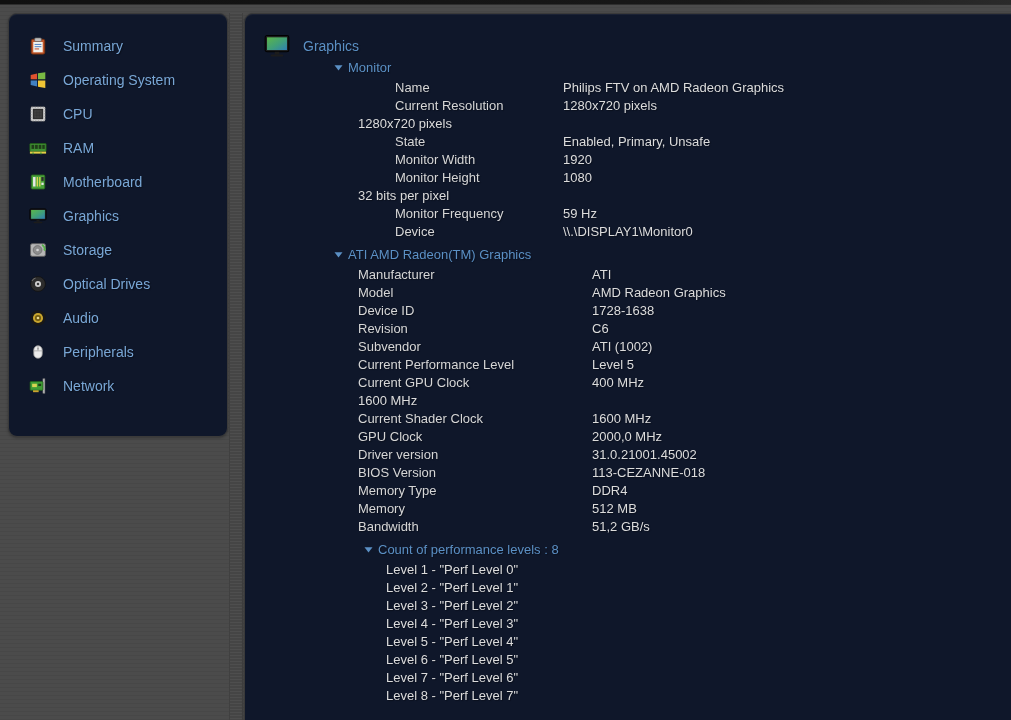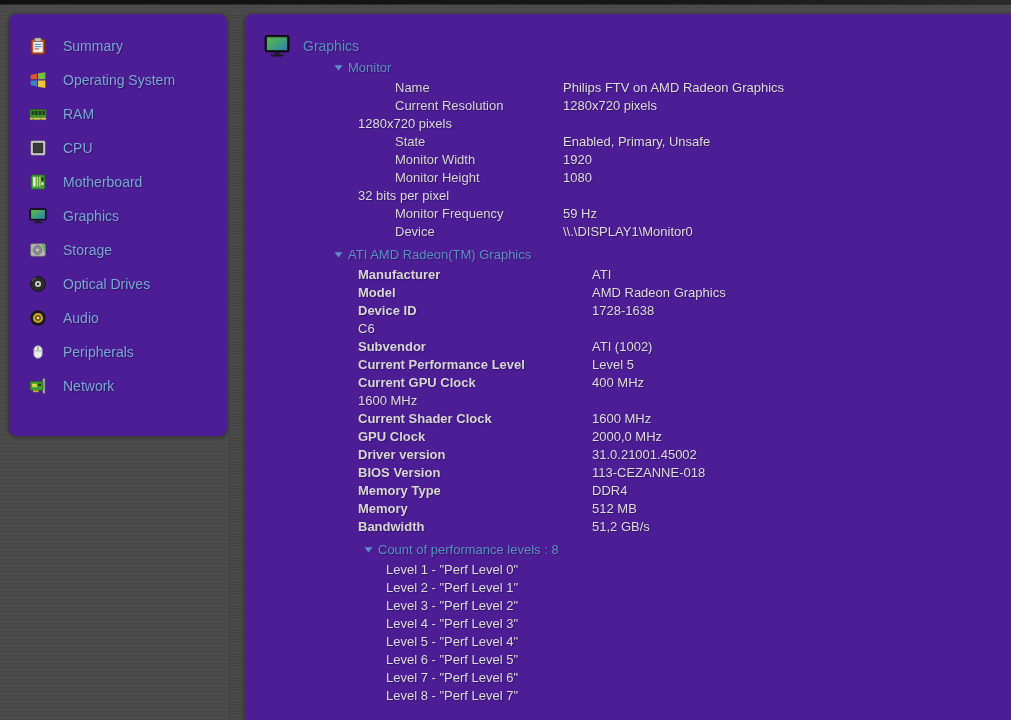--- a/index.html
+++ b/index.html
@@ -17,7 +17,7 @@
   }
   .panel {
     position:absolute;
-    background:#4c1d95;
+    background:#0f172a;
     border:1px solid #3a3a3a;
     border-radius:9px;
     box-shadow:inset 0 1px 0 rgba(255,255,255,0.05), 0 1px 3px rgba(0,0,0,0.3);

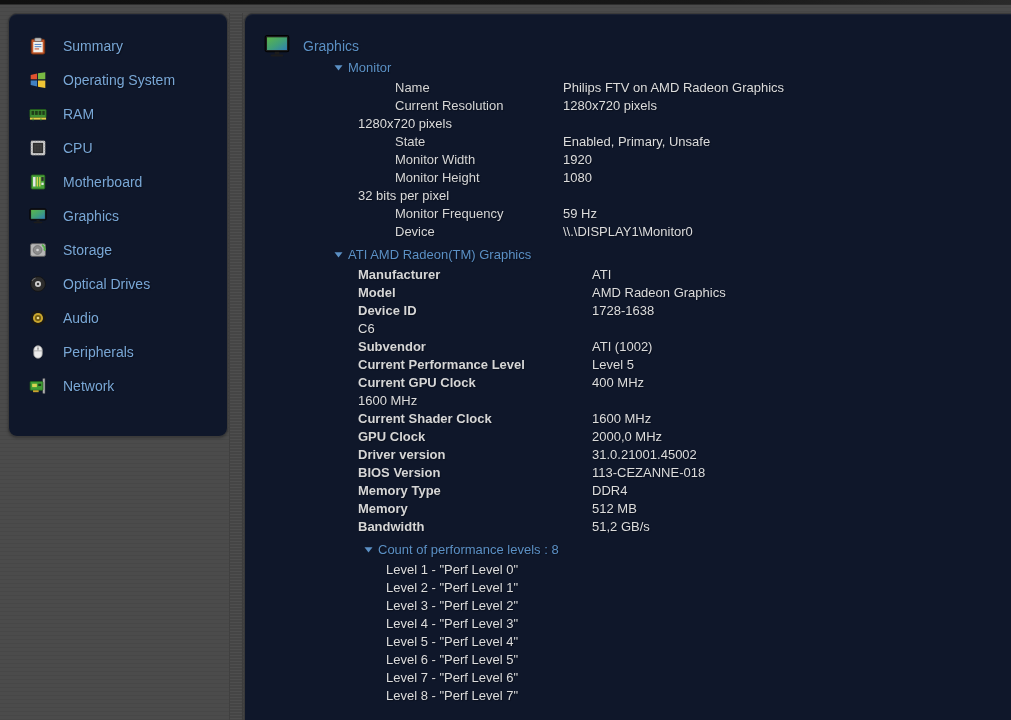--- a/index.html
+++ b/index.html
@@ -116,6 +116,19 @@
   <div class="sidebar-item">
     <span class="icon">
         <svg viewBox="0 0 16 16">
+          <rect x="1.6" y="1.6" width="12.8" height="12.8" rx="1" fill="#d4d4d4"></rect>
+          <rect x="1.6" y="1.6" width="12.8" height="12.8" rx="1" fill="none" stroke="#5a5a5a" stroke-width="0.8" stroke-dasharray="1.2 1.2"></rect>
+          <rect x="3.4" y="3.4" width="9.2" height="9.2" fill="#2e2e2e"></rect>
+          <rect x="4.8" y="4.8" width="6.4" height="6.4" fill="#4d4d4d"></rect>
+          <path d="M6.4 4.8v6.4 M8 4.8v6.4 M9.6 4.8v6.4 M4.8 6.4h6.4 M4.8 8h6.4 M4.8 9.6h6.4" stroke="#2e2e2e" stroke-width="0.6"></path>
+        </svg>
+      </span>
+    <span class="label">CPU</span>
+  </div>
+
+  <div class="sidebar-item">
+    <span class="icon">
+        <svg viewBox="0 0 16 16">
           <rect x="0.8" y="4" width="14.4" height="7.2" rx="0.6" fill="#3f8f33" stroke="#235c1a" stroke-width="0.7"></rect>
           <rect x="2.2" y="5.2" width="2.4" height="3.6" fill="#1f3d18"></rect>
           <rect x="5.4" y="5.2" width="2.4" height="3.6" fill="#1f3d18"></rect>
@@ -127,19 +140,6 @@
         </svg>
       </span>
     <span class="label">RAM</span>
-  </div>
-
-  <div class="sidebar-item">
-    <span class="icon">
-        <svg viewBox="0 0 16 16">
-          <rect x="1.6" y="1.6" width="12.8" height="12.8" rx="1" fill="#d4d4d4"></rect>
-          <rect x="1.6" y="1.6" width="12.8" height="12.8" rx="1" fill="none" stroke="#5a5a5a" stroke-width="0.8" stroke-dasharray="1.2 1.2"></rect>
-          <rect x="3.4" y="3.4" width="9.2" height="9.2" fill="#2e2e2e"></rect>
-          <rect x="4.8" y="4.8" width="6.4" height="6.4" fill="#4d4d4d"></rect>
-          <path d="M6.4 4.8v6.4 M8 4.8v6.4 M9.6 4.8v6.4 M4.8 6.4h6.4 M4.8 8h6.4 M4.8 9.6h6.4" stroke="#2e2e2e" stroke-width="0.6"></path>
-        </svg>
-      </span>
-    <span class="label">CPU</span>
   </div>
 
   <div class="sidebar-item">

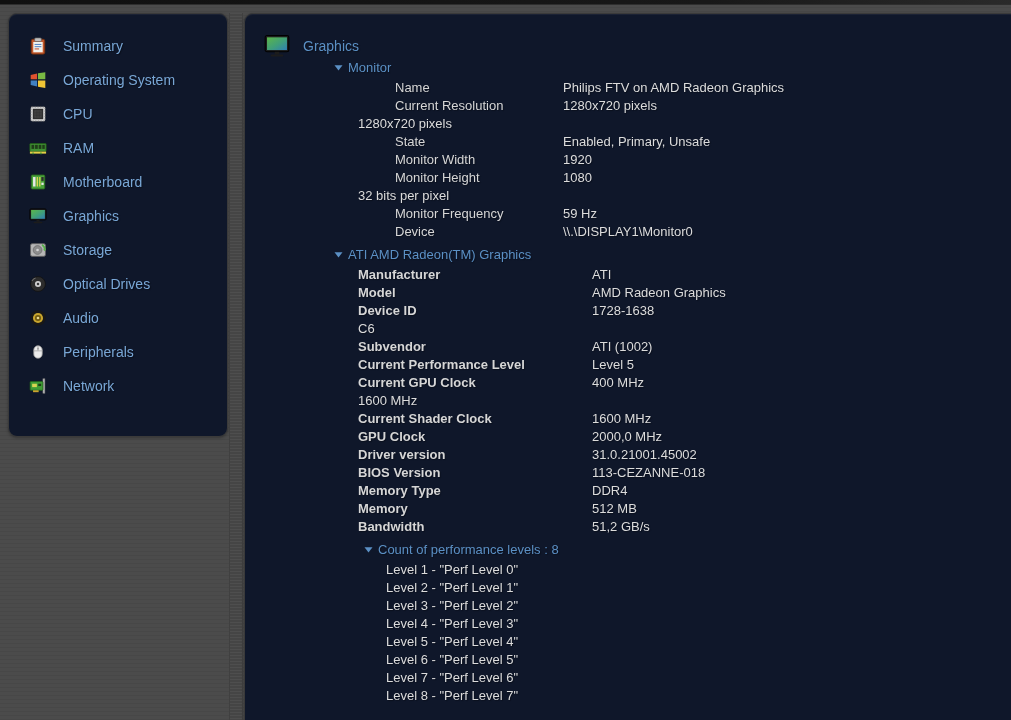--- a/index.html
+++ b/index.html
@@ -76,7 +76,7 @@
   .info-label { color:#d6d6d6; text-shadow:1px 1px 1px rgba(0,0,0,0.3); }
   .info-value { color:#dcdcdc; text-shadow:1px 1px 1px rgba(0,0,0,0.3); }
   .section-0 .info-label { width:168px;margin-left:37px; }
-  .section-1 .info-label { width:234px;font-weight:bold; }
+  .section-1 .info-label { width:234px; }
   .perf-levels { margin-left:141px; margin-top:3px; }
   .perf-level { height:18px; line-height:18px; font-size:13px; color:#dcdcdc;
     text-shadow:1px 1px 1px rgba(0,0,0,0.3); white-space:nowrap; }

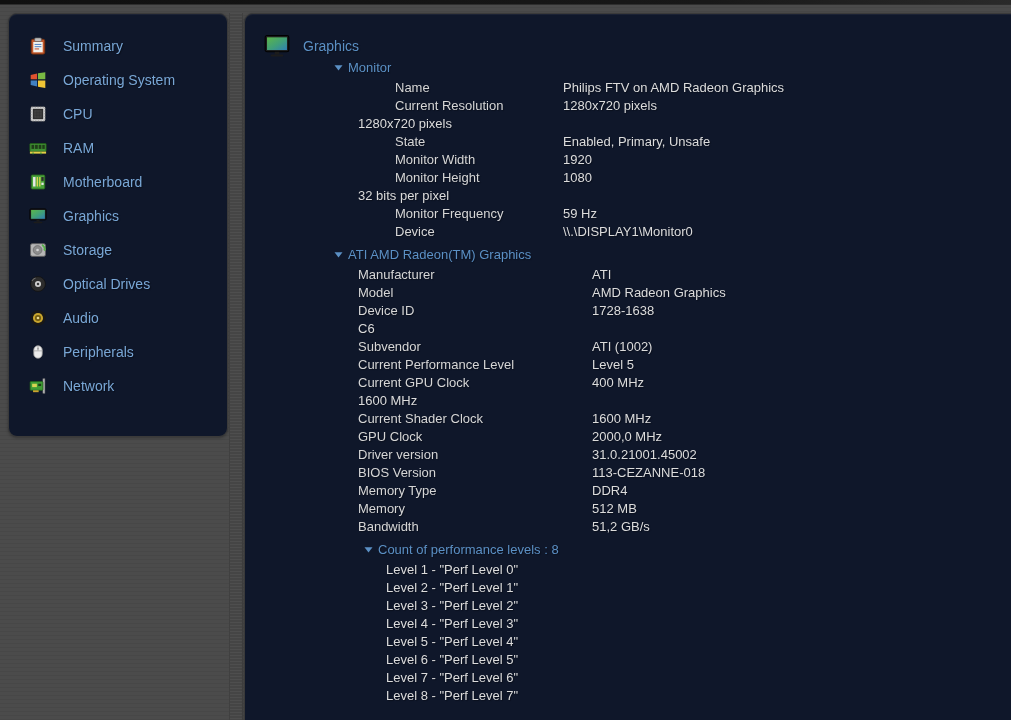--- a/index.html
+++ b/index.html
@@ -341,6 +341,7 @@
   </div>
 
   <div class="info-row">
+    <span class="info-label">Revision</span>
     <span class="info-value">C6</span>
   </div>
 

